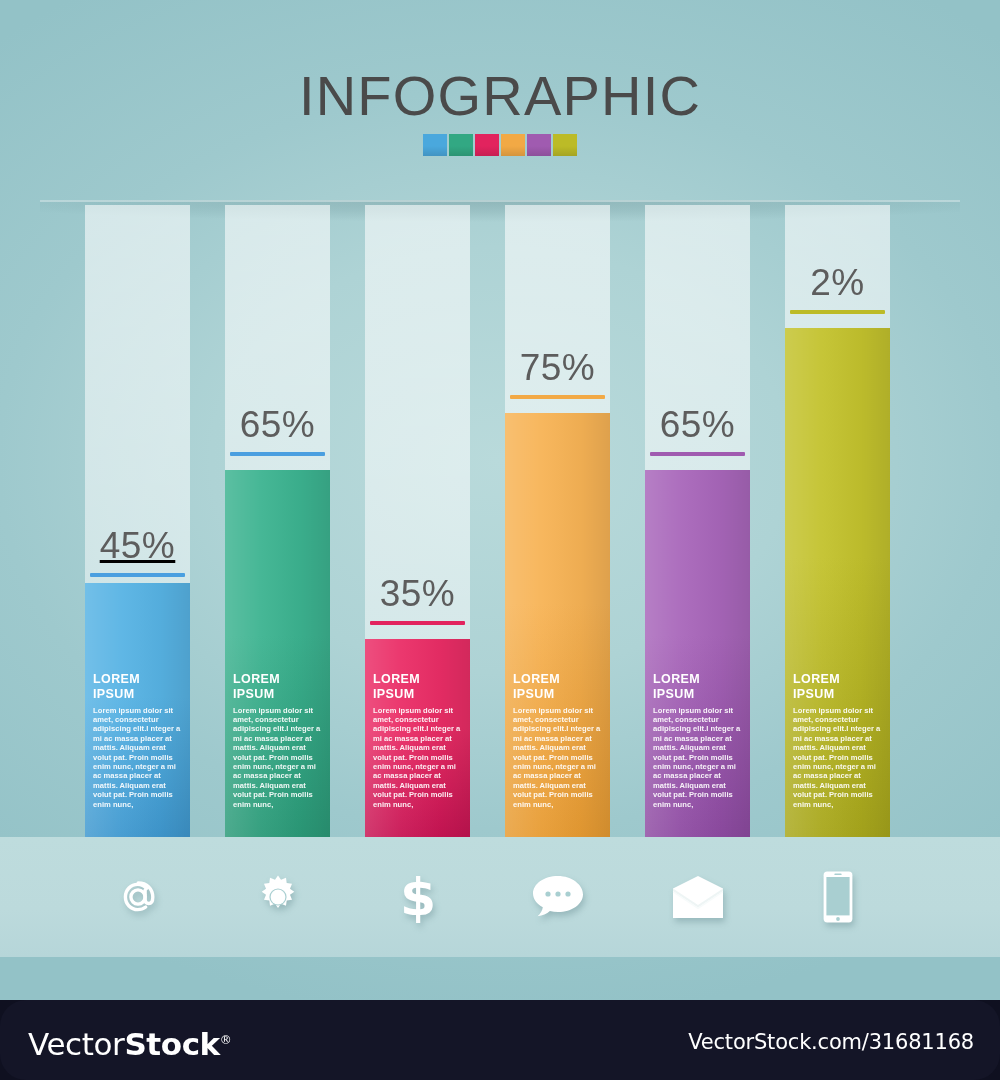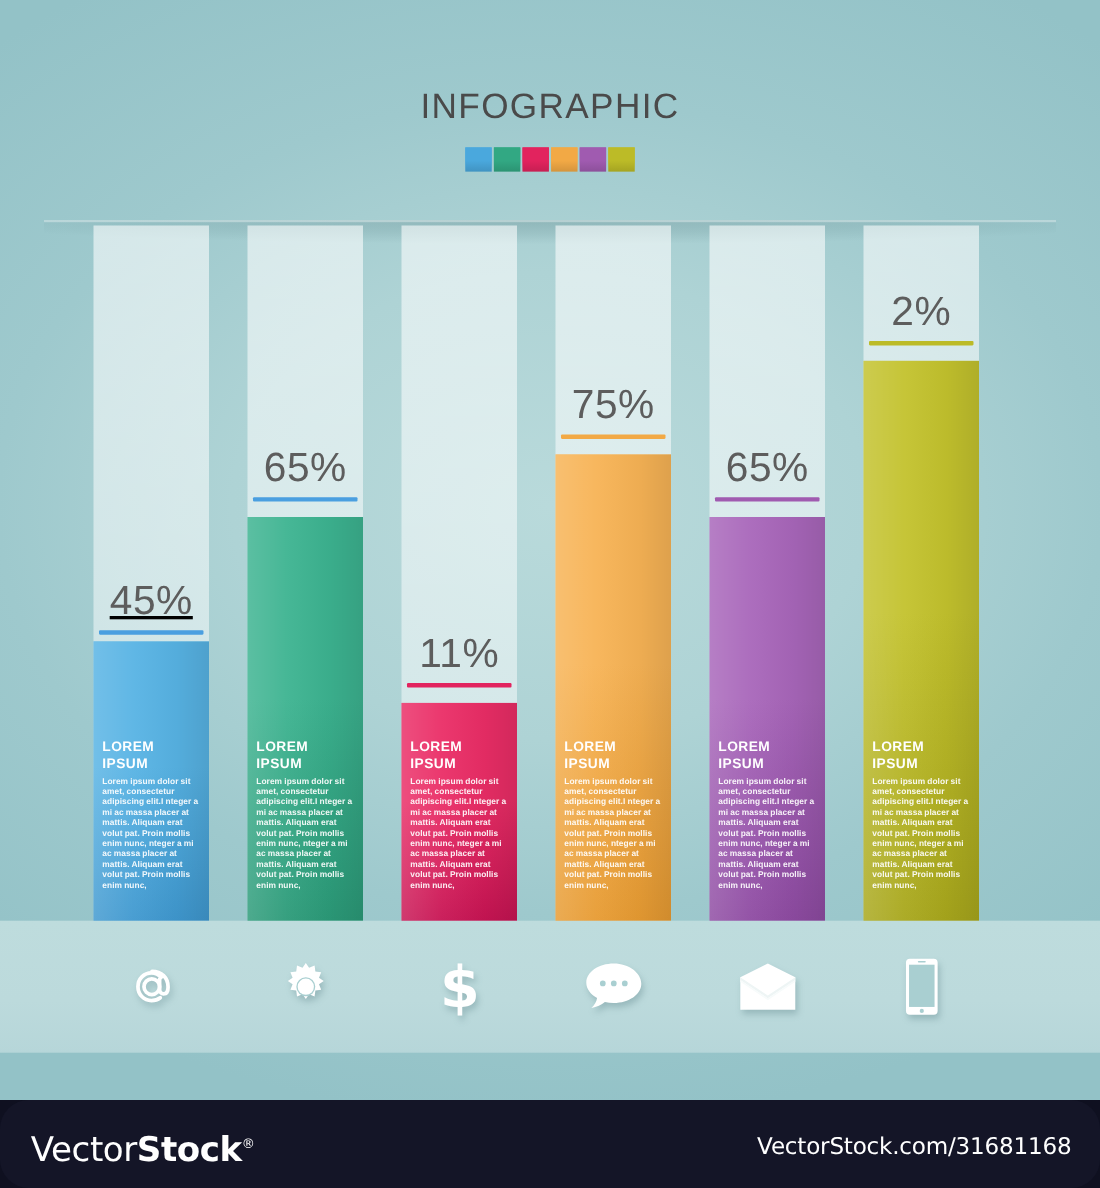--- a/index.html
+++ b/index.html
@@ -34,7 +34,7 @@
     text-align: center;
   }
   #page-title {
-    font-size: 32px;
+    font-size: 56px;
     letter-spacing: 1.2px;
     color: #4a4a4a;
     font-weight: 400;

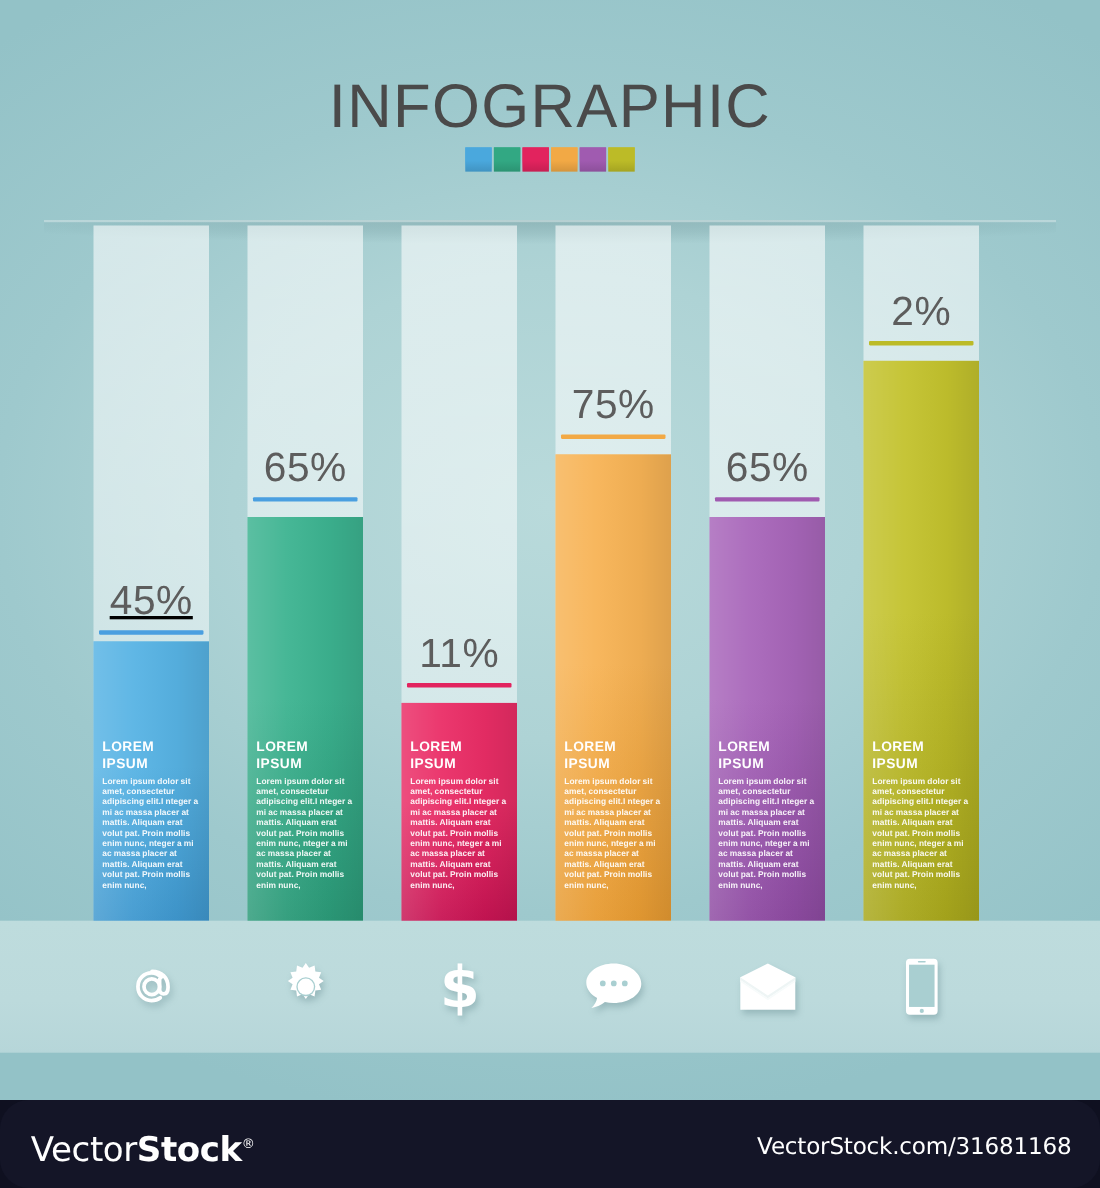--- a/index.html
+++ b/index.html
@@ -293,7 +293,7 @@
             </div>
           </div>
           <div class="pct-wrap" style="bottom: 212px; position: absolute;">
-            <div class="pct">11%</div>
+            <div class="pct">35%</div>
             <div class="pct-rule" style="background: rgb(226, 35, 94);"></div>
           </div>
         </div>

